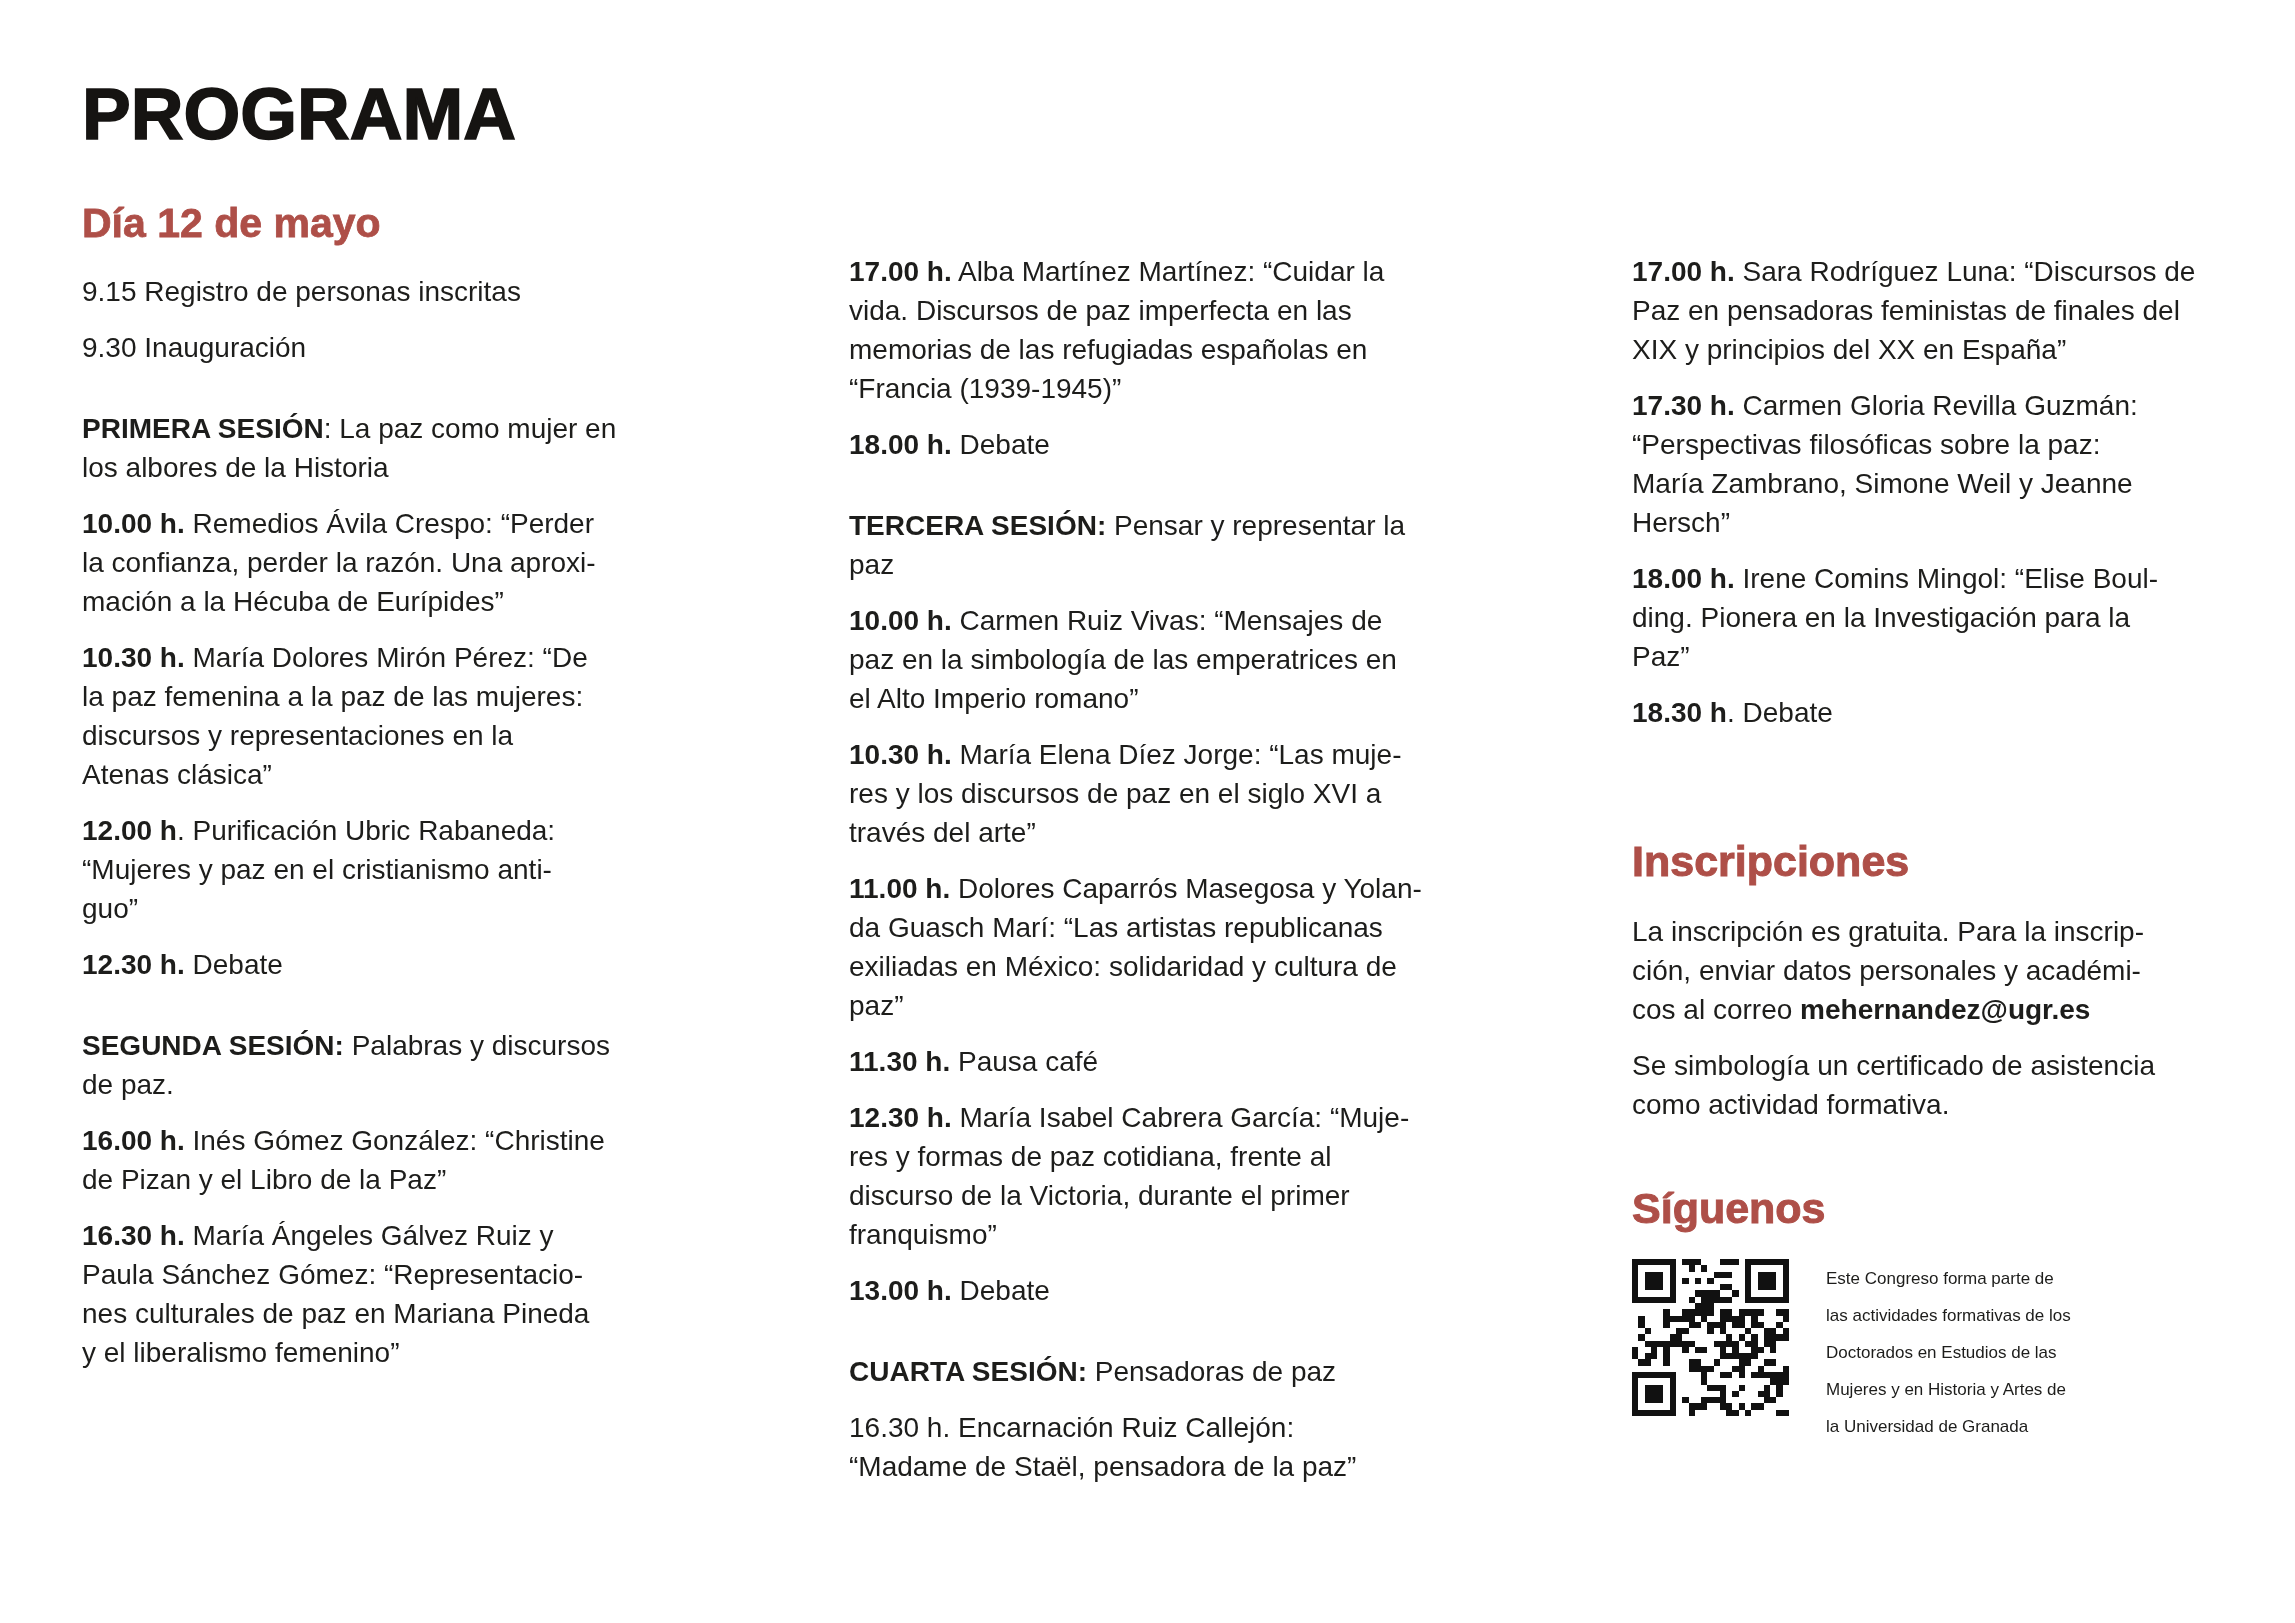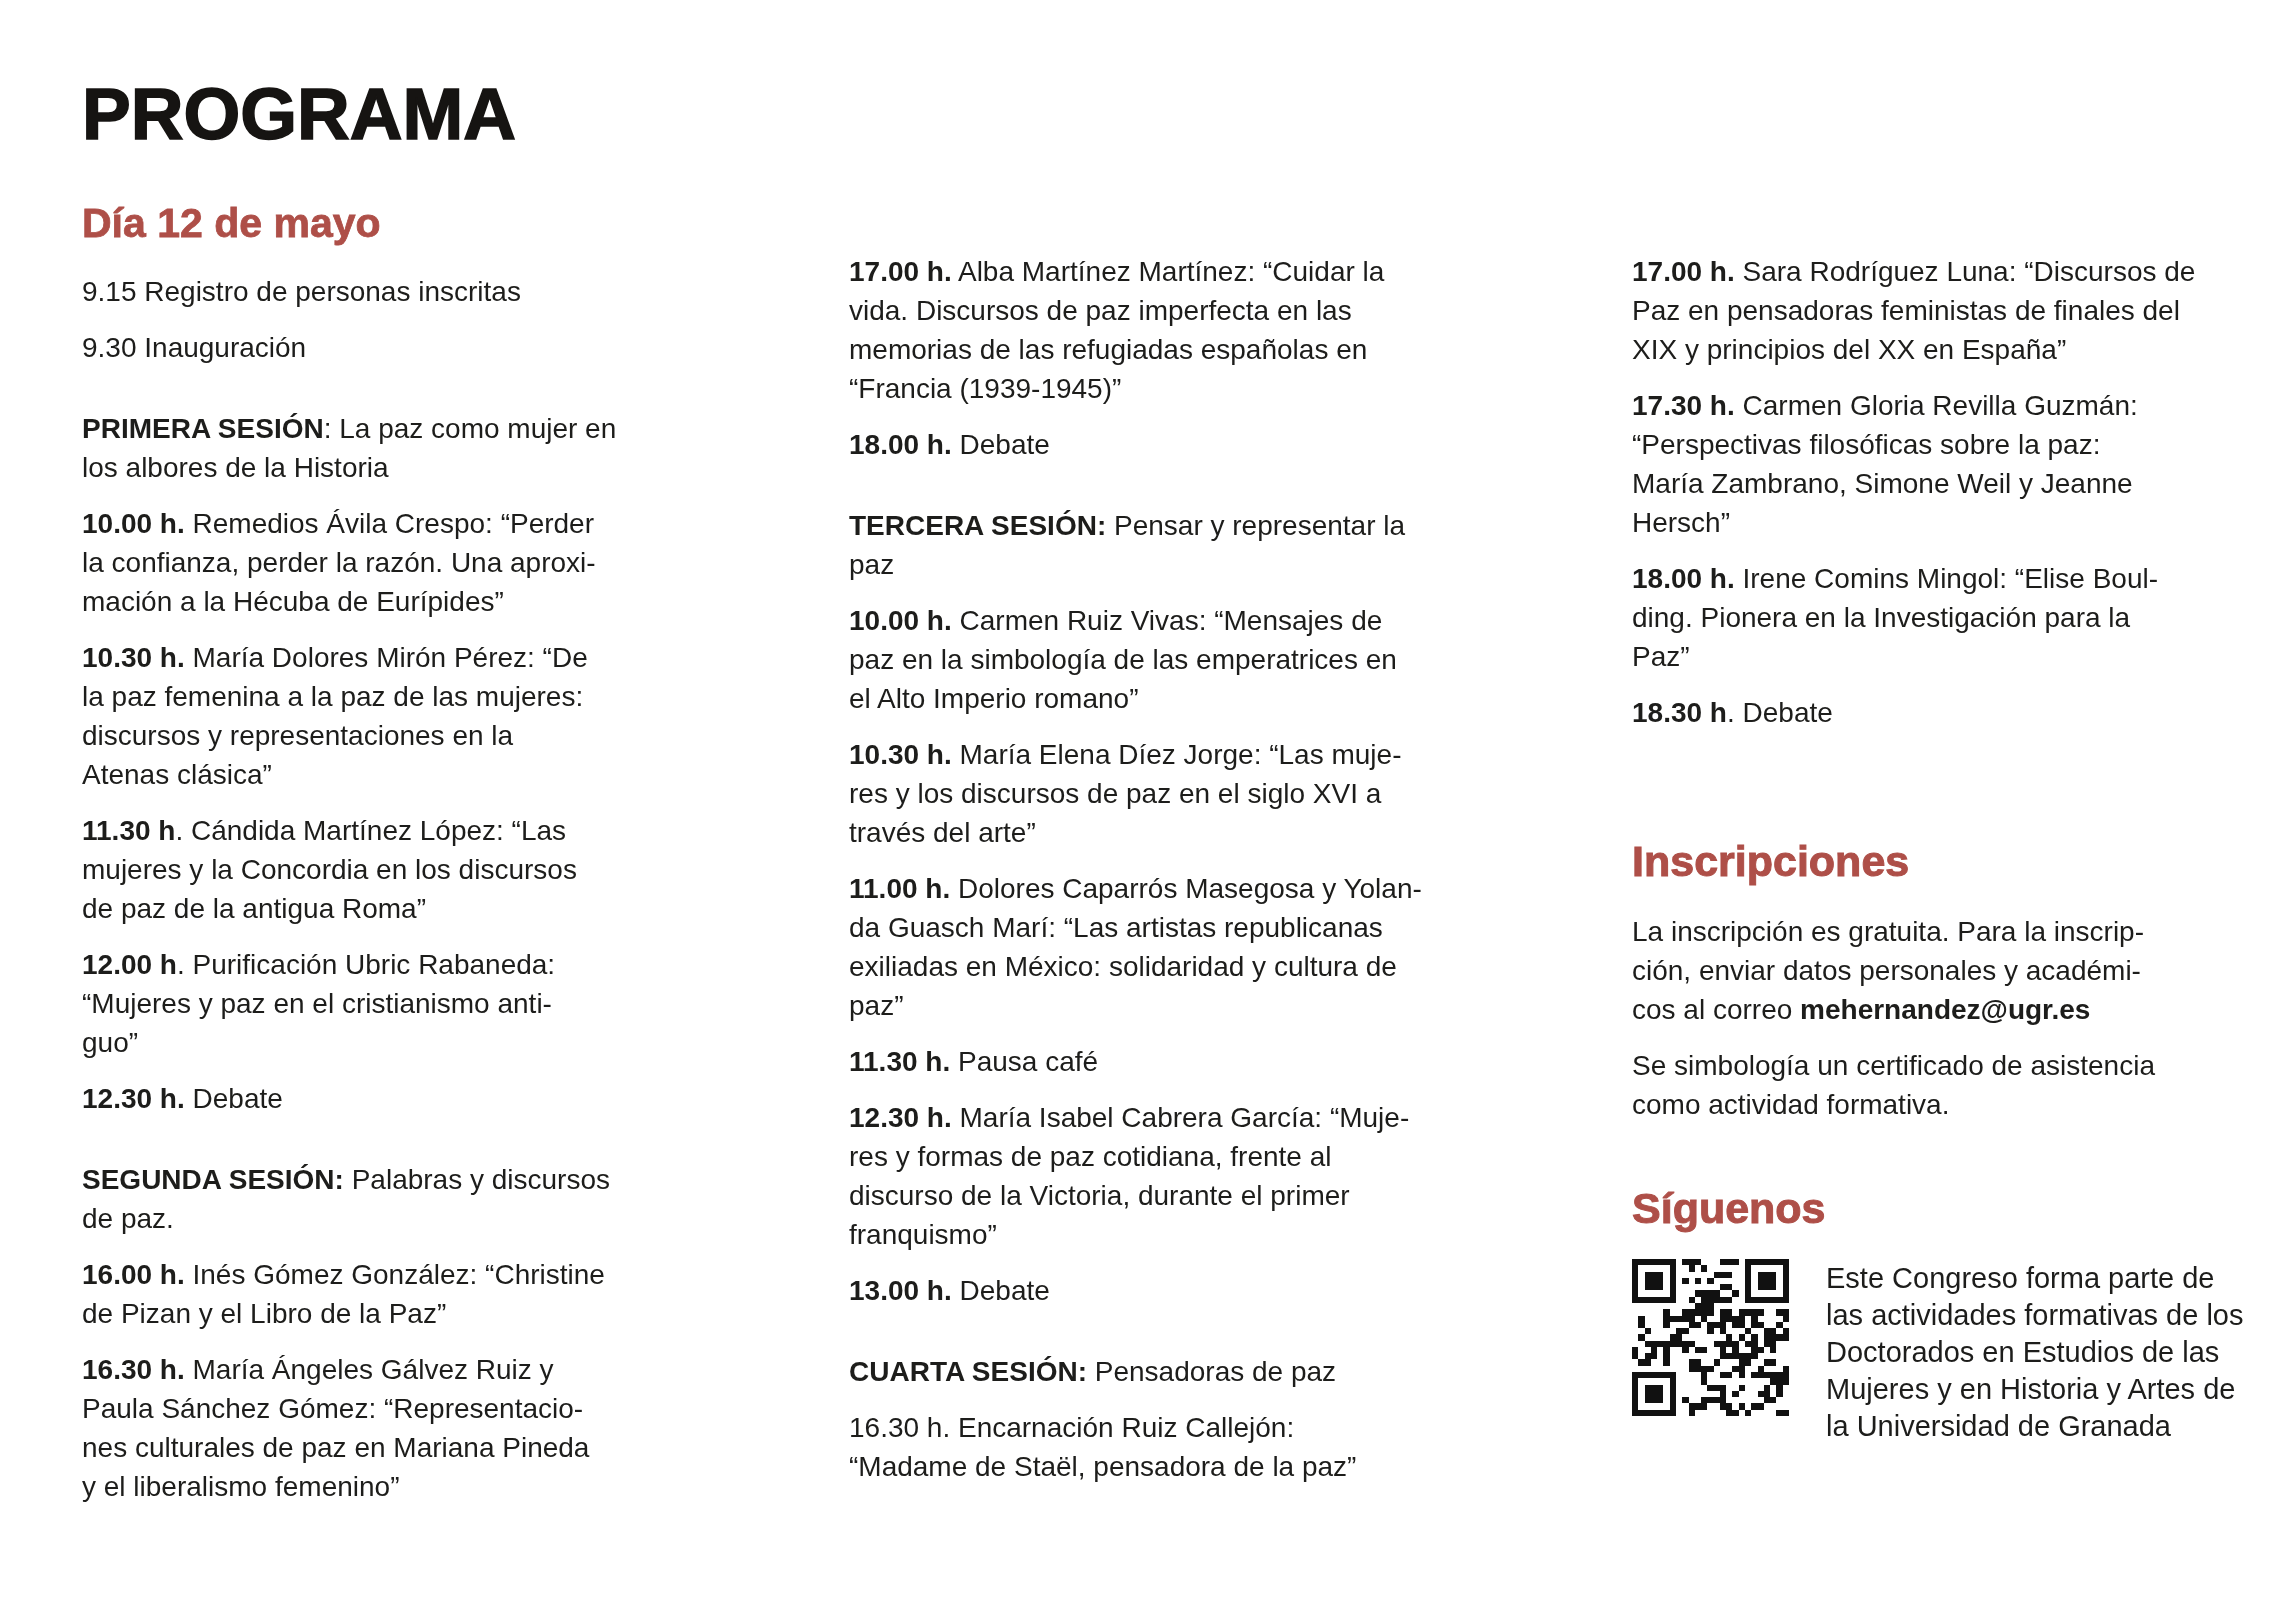--- a/index.html
+++ b/index.html
@@ -67,9 +67,6 @@
 la paz femenina a la paz de las mujeres:
 discursos y representaciones en la
 Atenas clásica”</span></div>
-      <div class="p"><span class="b">11.30 h</span><span>. Cándida Martínez López: “Las
-mujeres y la Concordia en los discursos
-de paz de la antigua Roma”</span></div>
       <div class="p"><span class="b">12.00 h</span><span>. Purificación Ubric Rabaneda:
 “Mujeres y paz en el cristianismo anti-
 guo”</span></div>

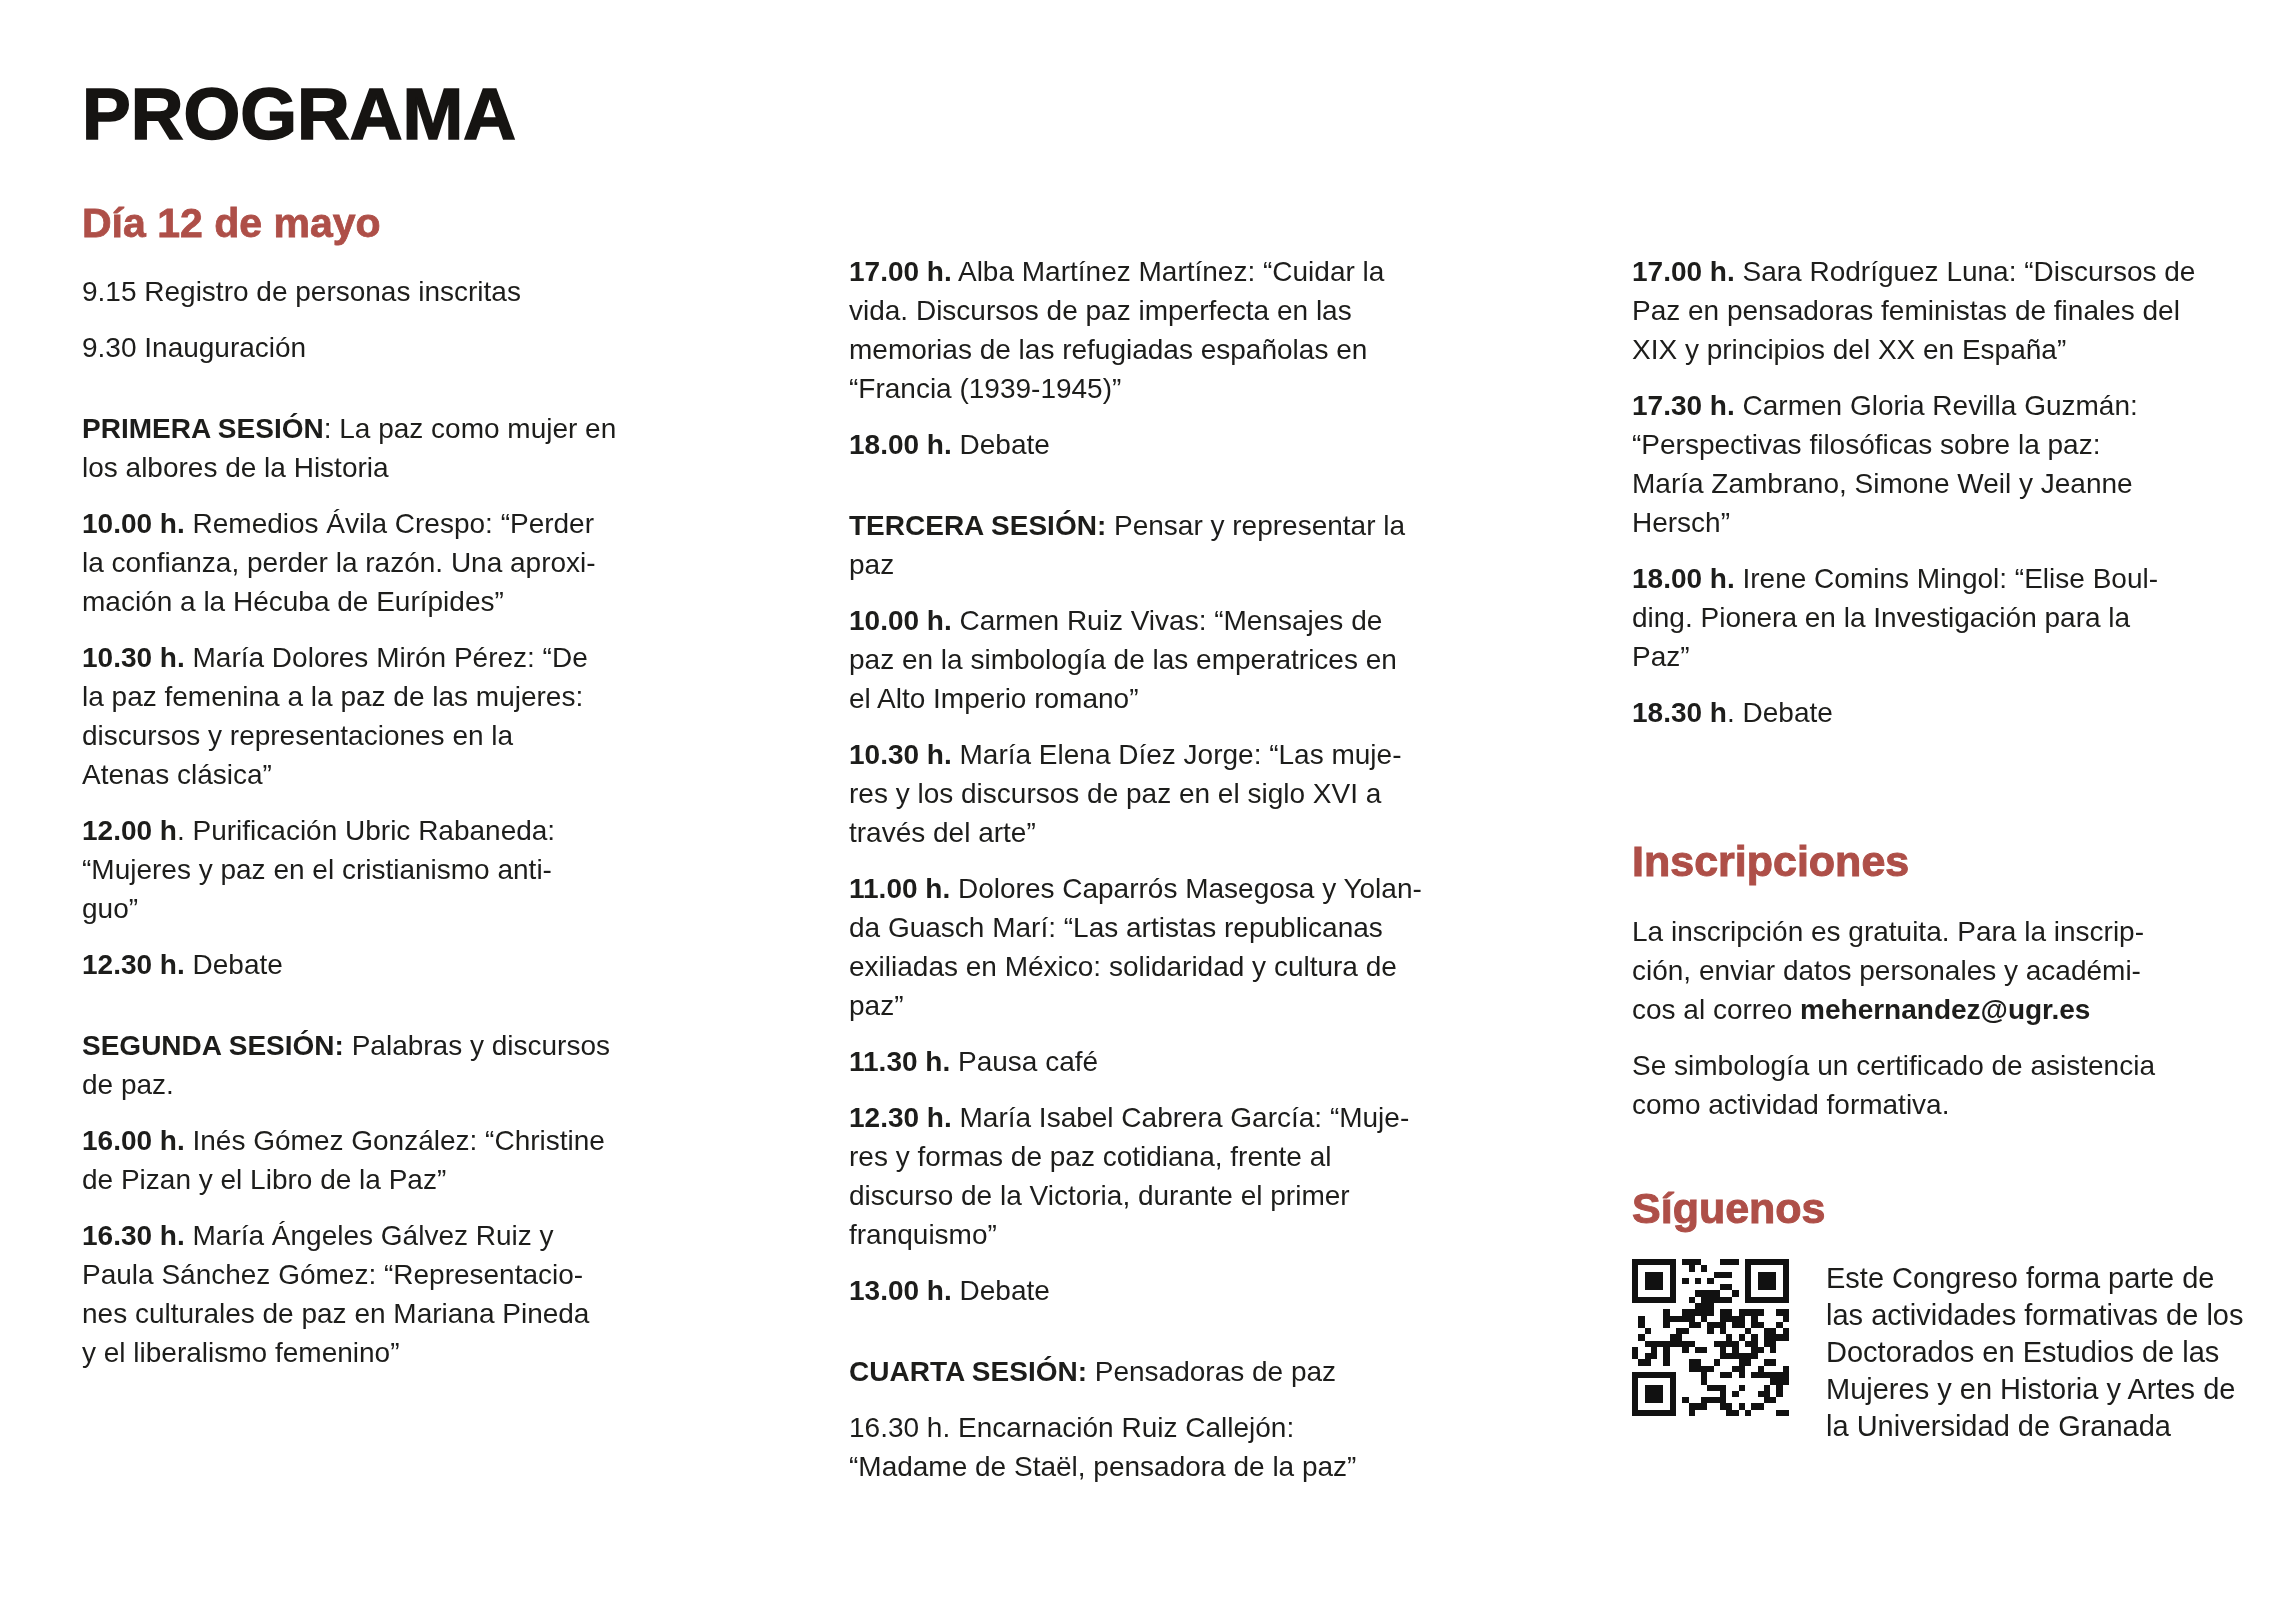--- a/index.html
+++ b/index.html
@@ -46,7 +46,7 @@
   .qr-box{width:157px;height:157px;flex:0 0 auto;}
   .qr-box svg{display:block;width:157px;height:157px;shape-rendering:crispEdges;}
   .qr-caption{
-    font-size:29px;line-height:37px;white-space:pre;padding-top:1.3px;
+    font-size:17px;line-height:37px;white-space:pre;padding-top:1.3px;
   }
 </style>
 </head>

